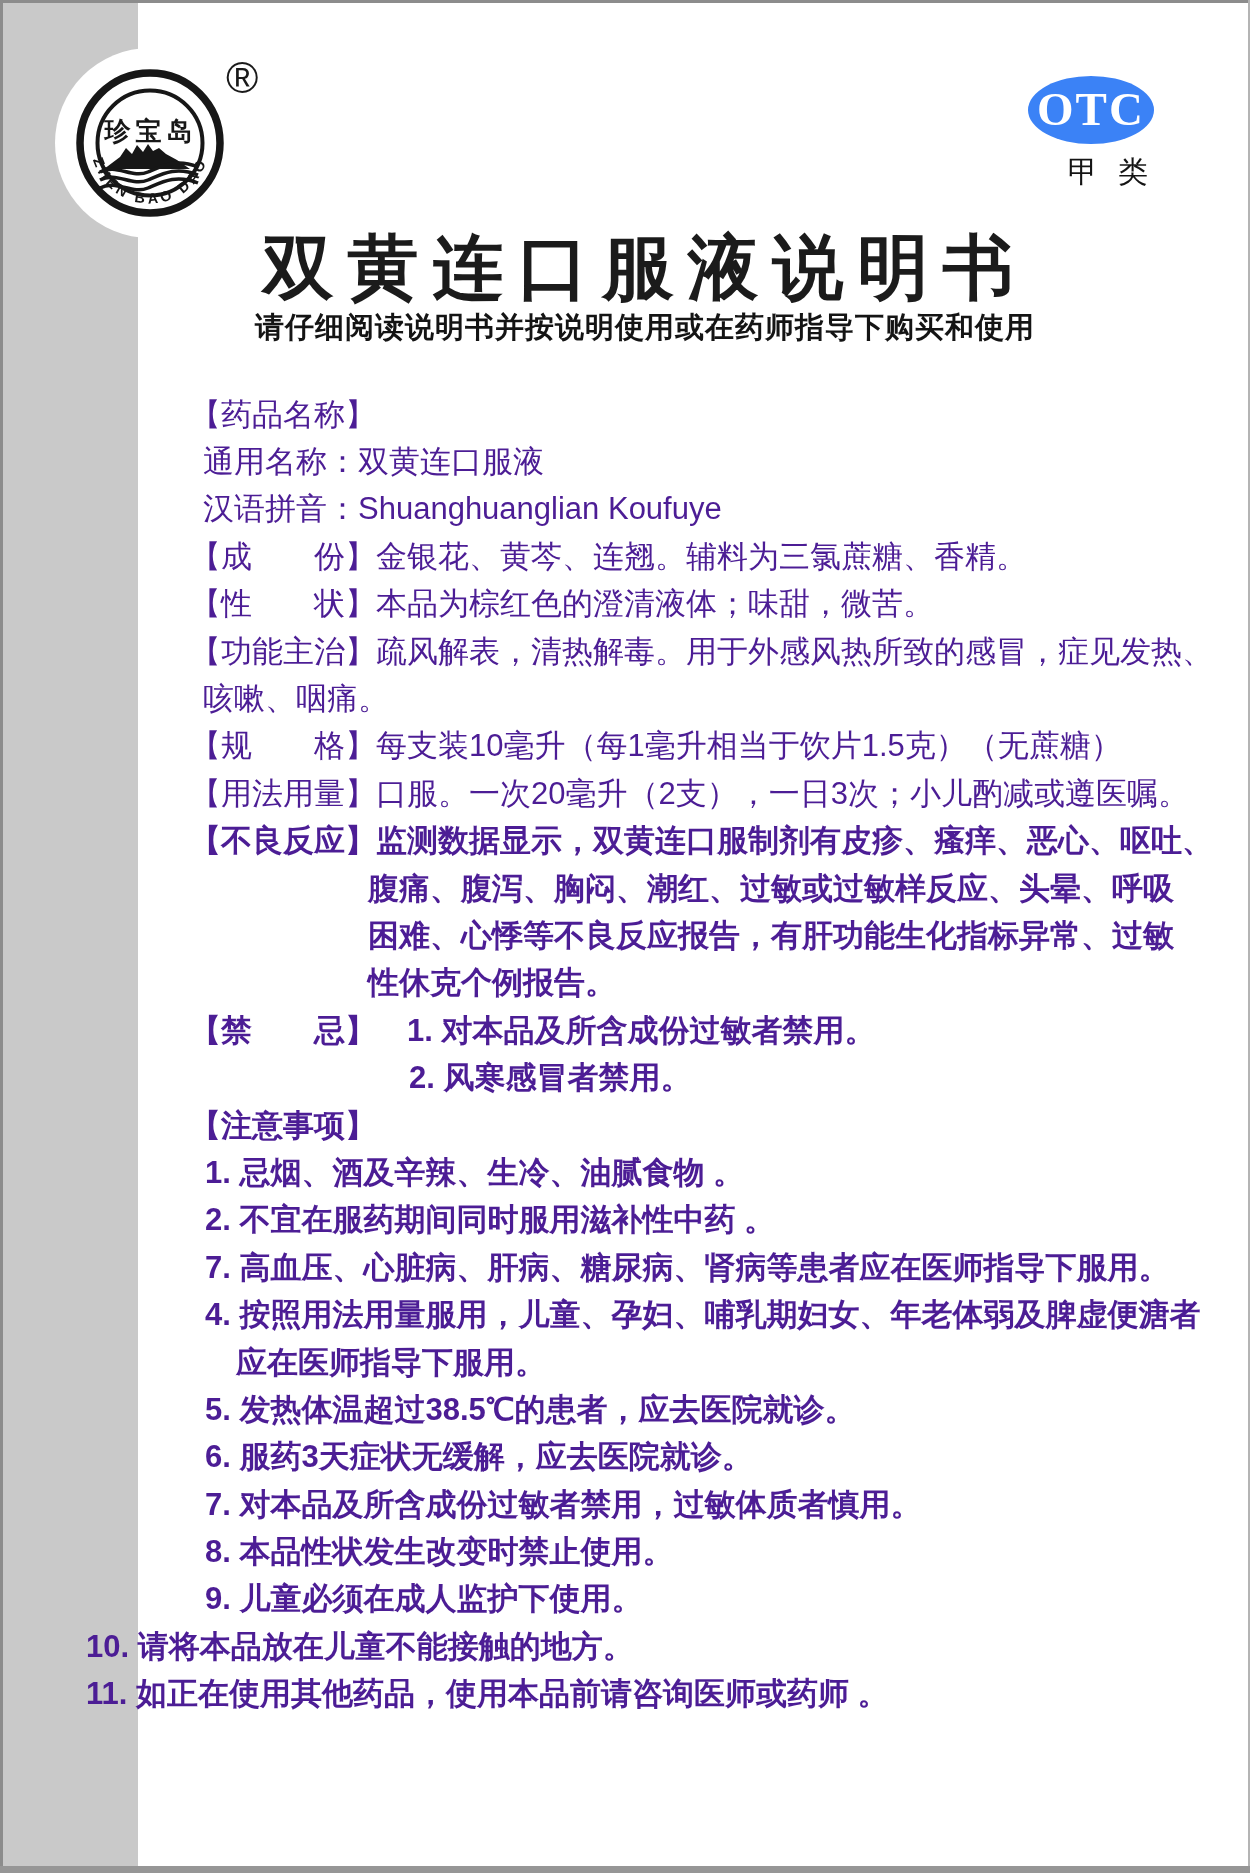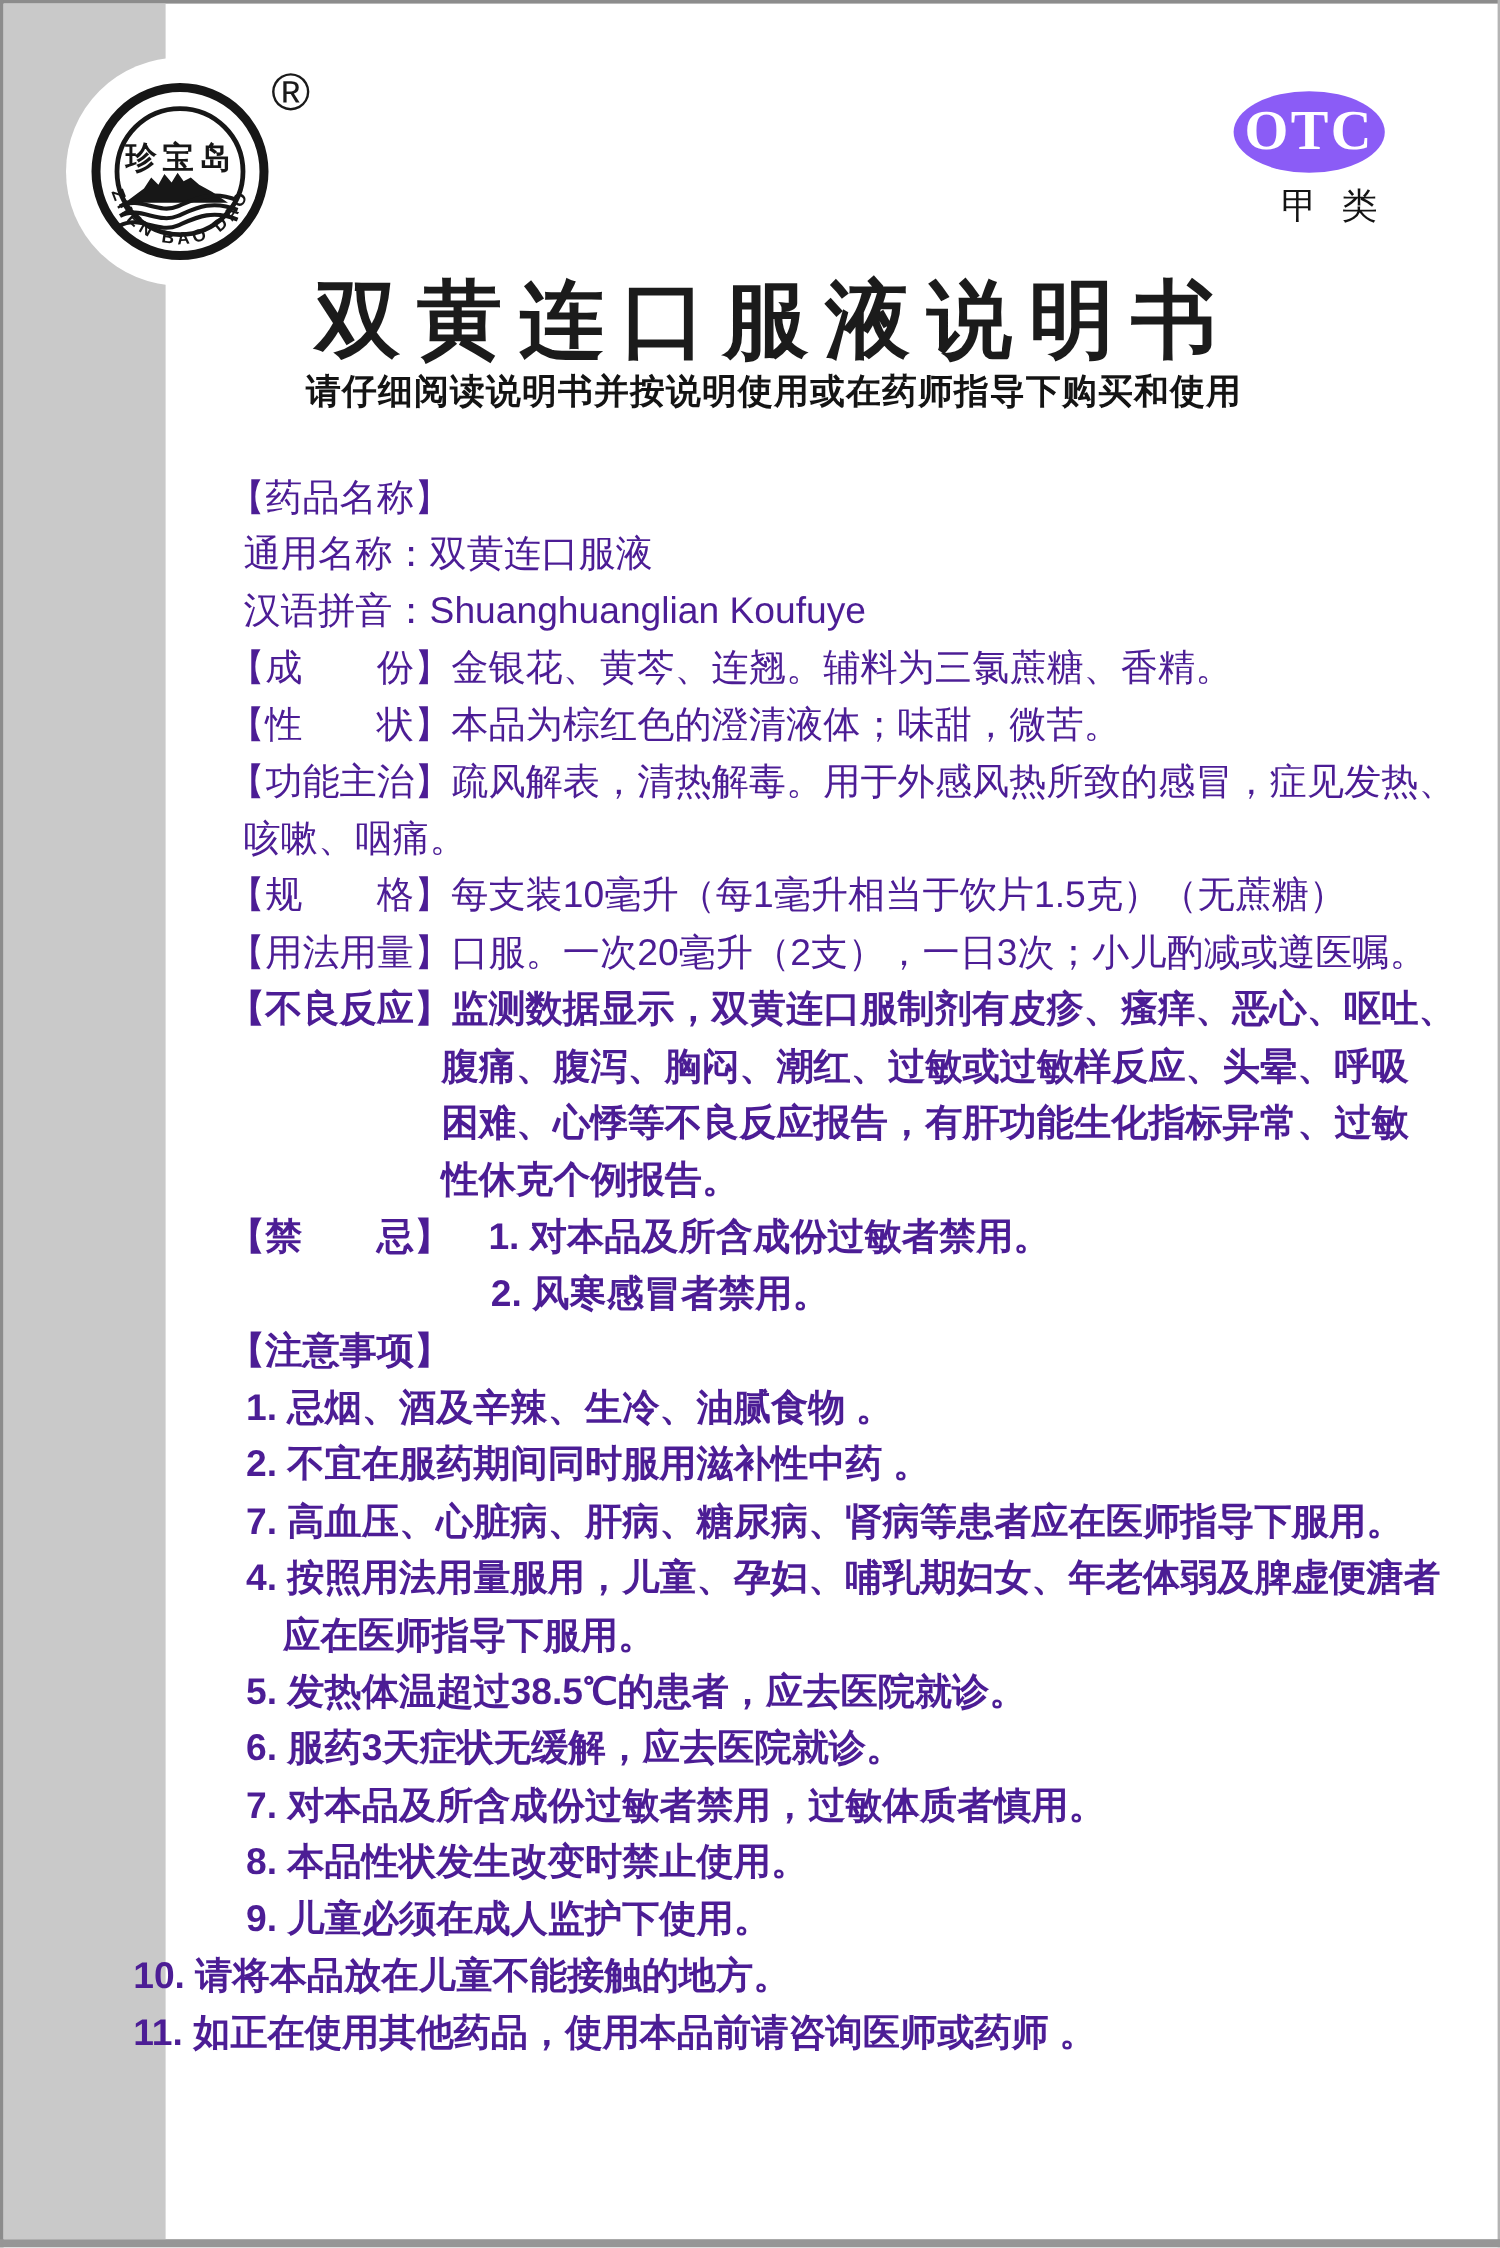--- a/index.html
+++ b/index.html
@@ -31,7 +31,7 @@
   
   .otc-oval {
     position:absolute; left:1028px; top:76px; width:126px; height:68px;
-    background:#8b5cf6; border-radius:50%;
+    background:#3b82f6; border-radius:50%;
     text-align:center;
   }
   .otc-oval .otc-text {

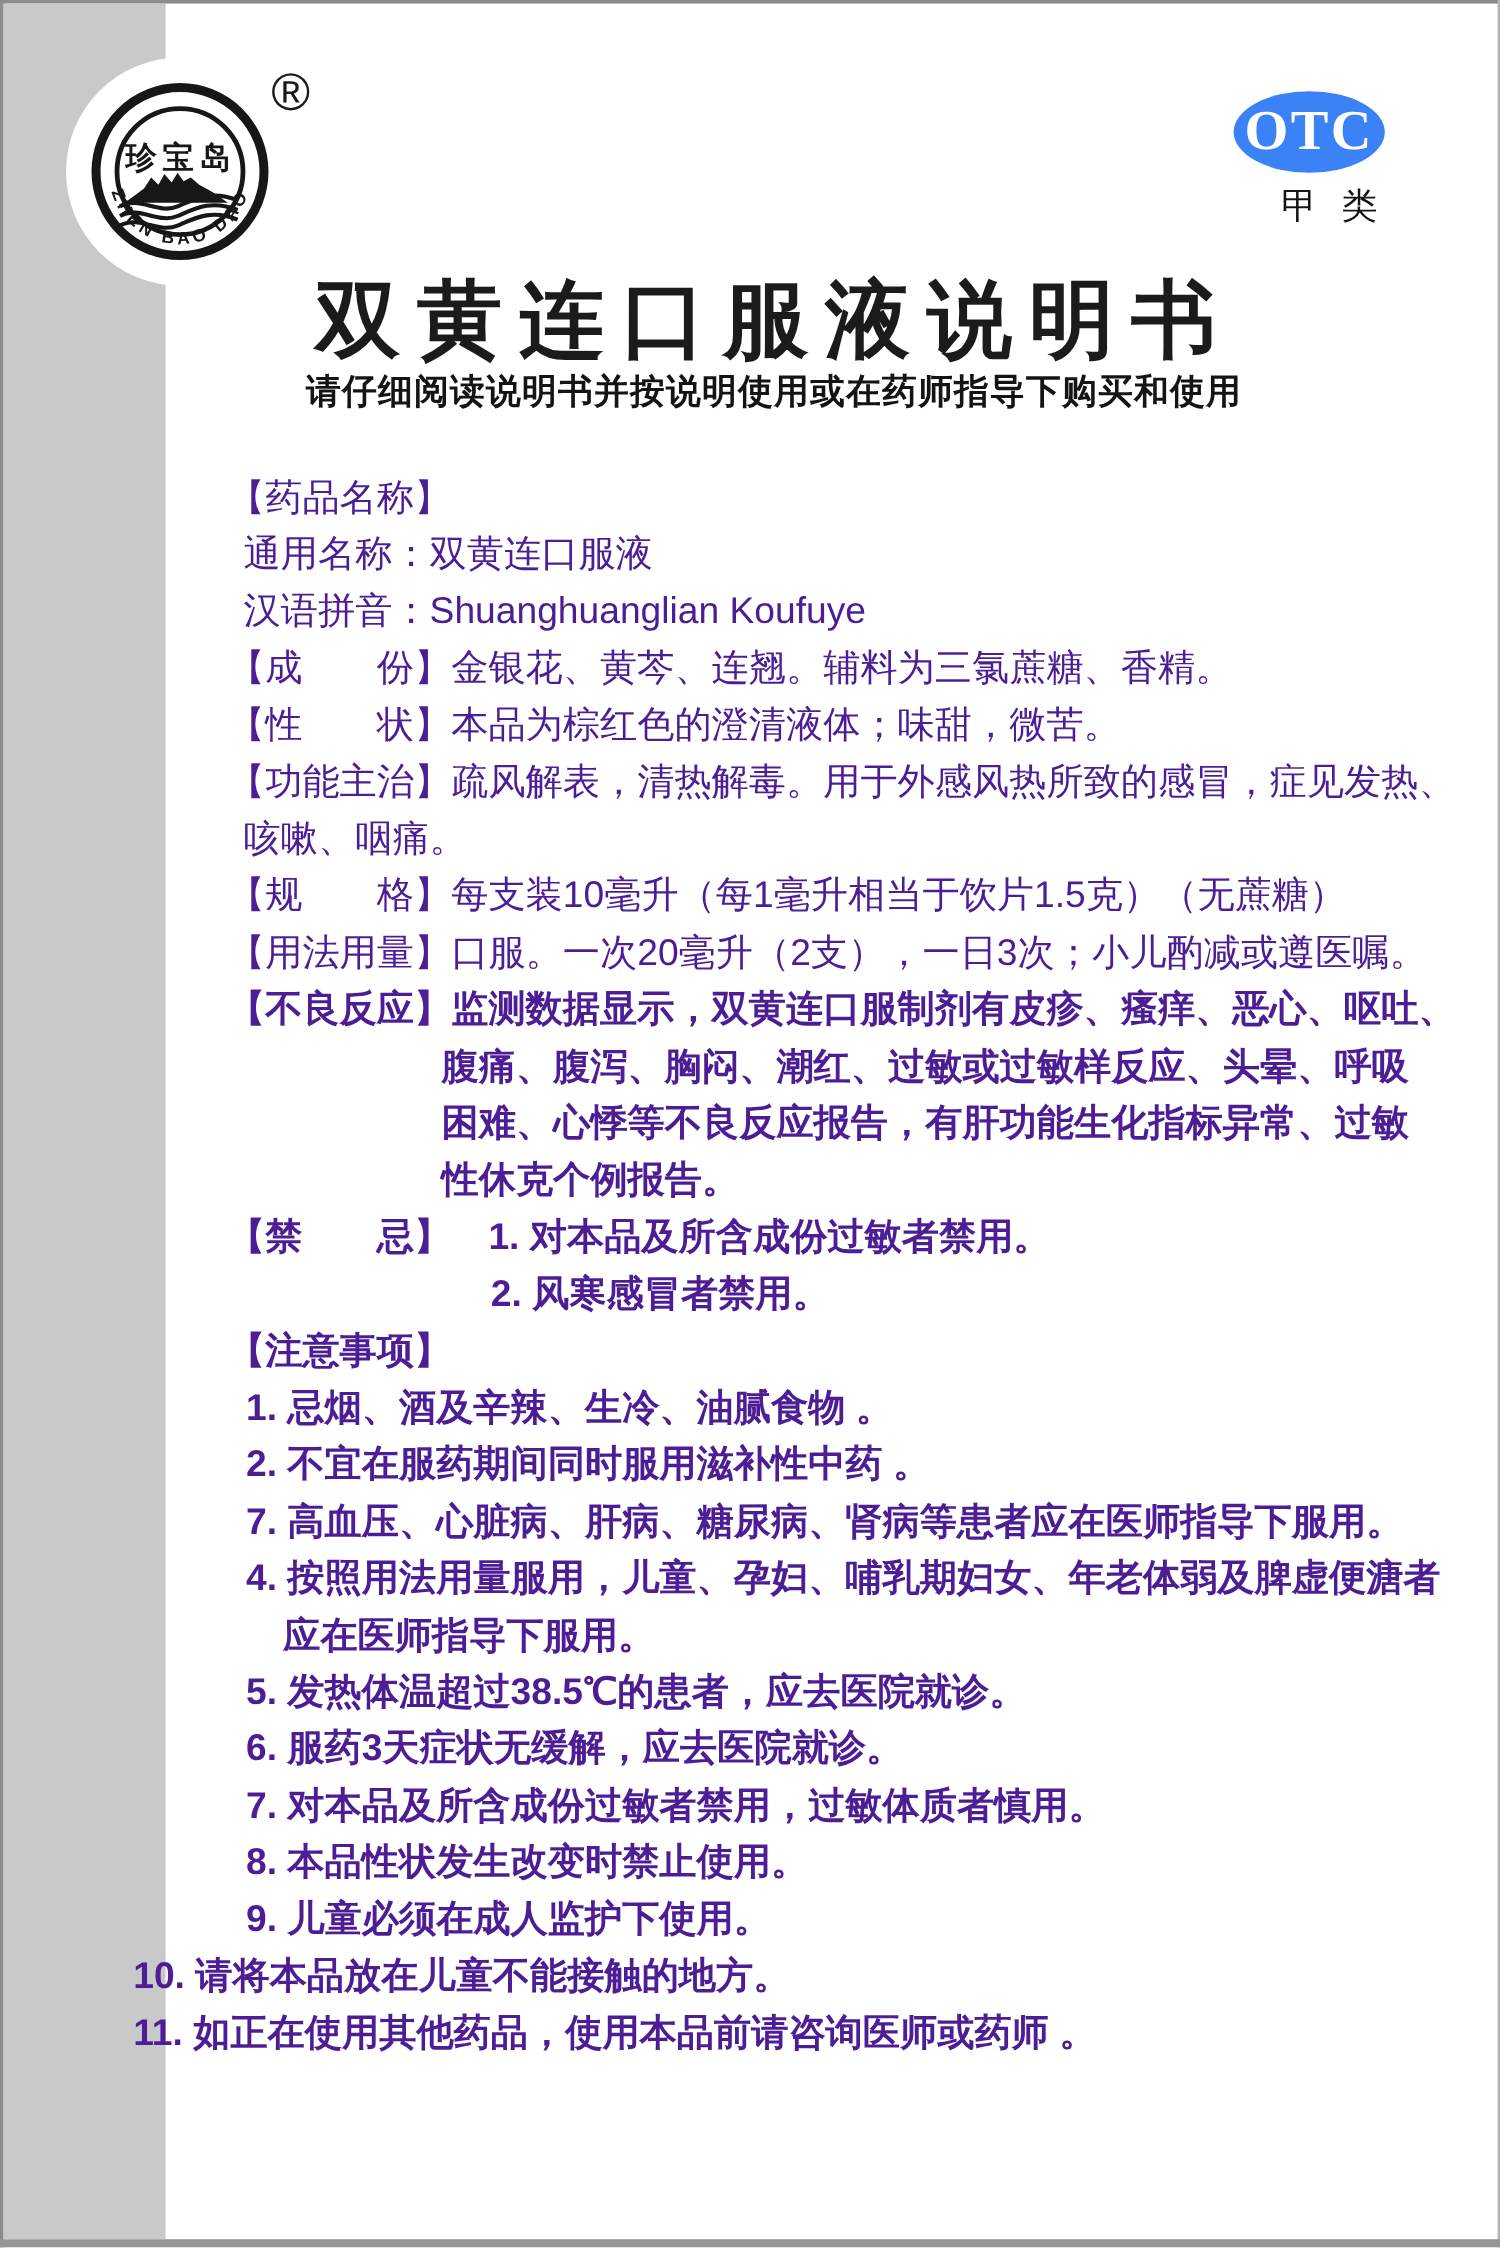--- a/index.html
+++ b/index.html
@@ -73,7 +73,7 @@
   .ind-n2   { padding-left:390px;margin-left:19px; }  
   .ind-num  { padding-left:205px; }  
   .ind-cont { padding-left:236px; }  
-  .ind-n10  { padding-left:111px; }  
+  .ind-n10  { padding-left:86px; }  
 </style>
 </head>
 <body>

